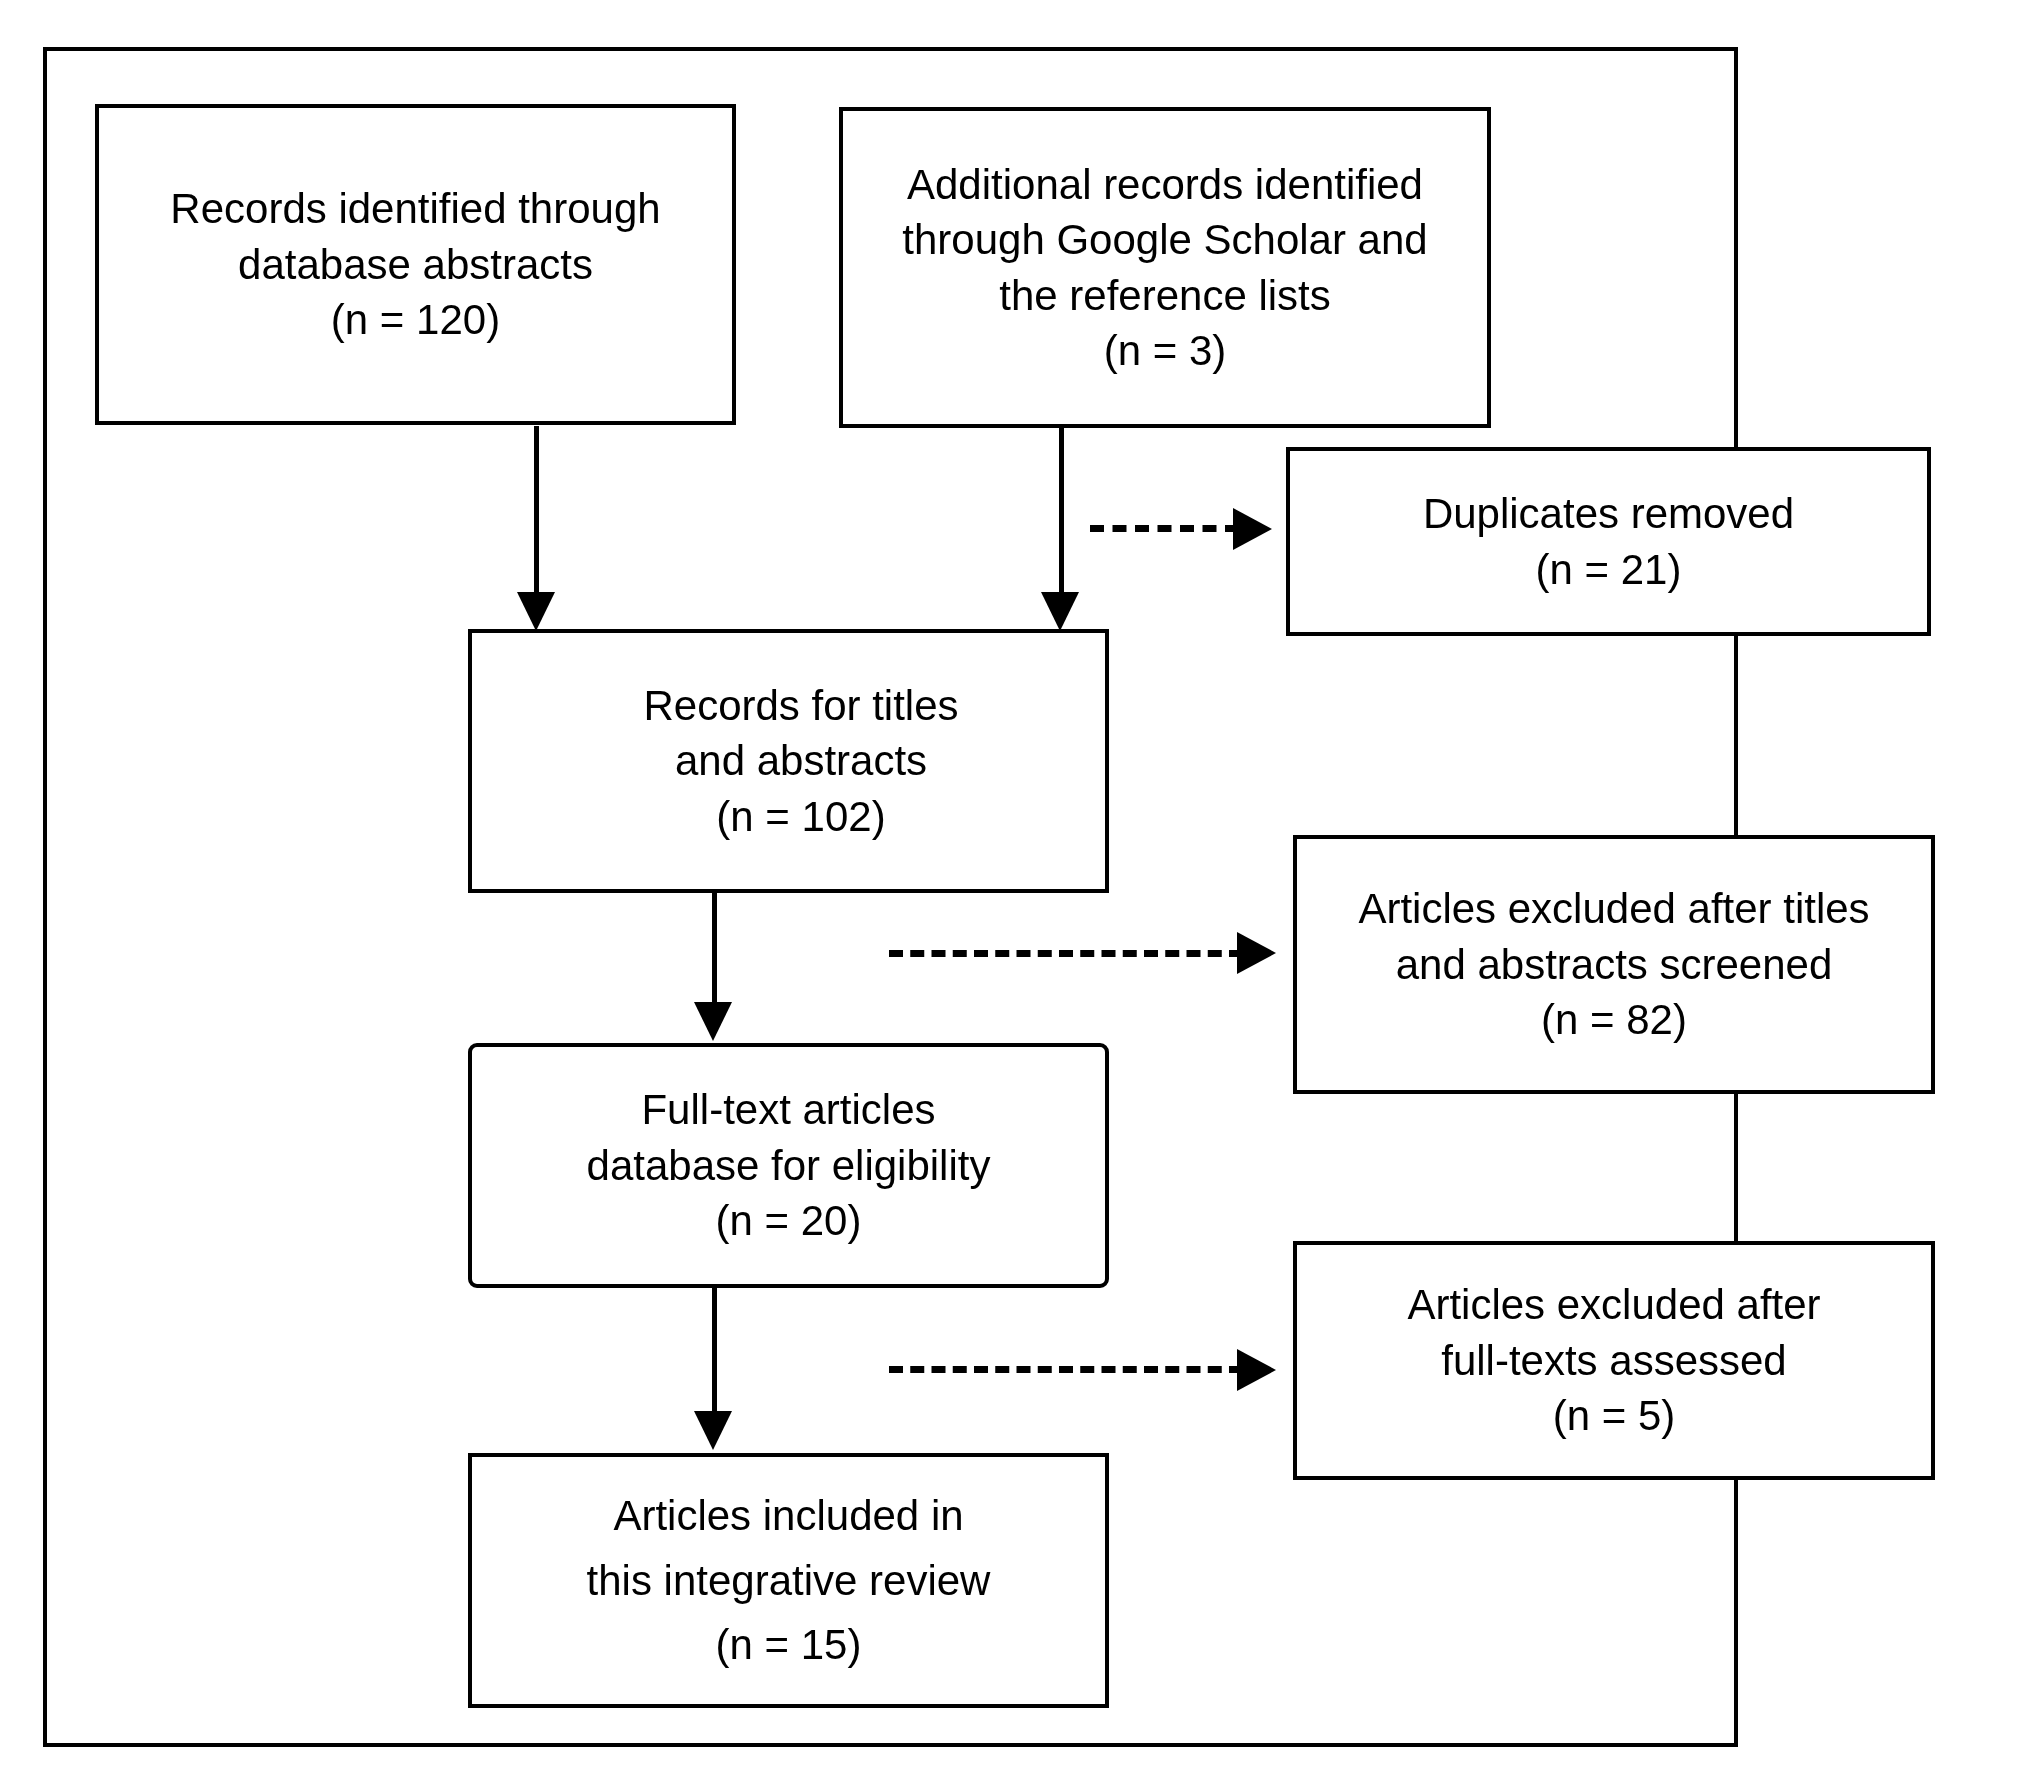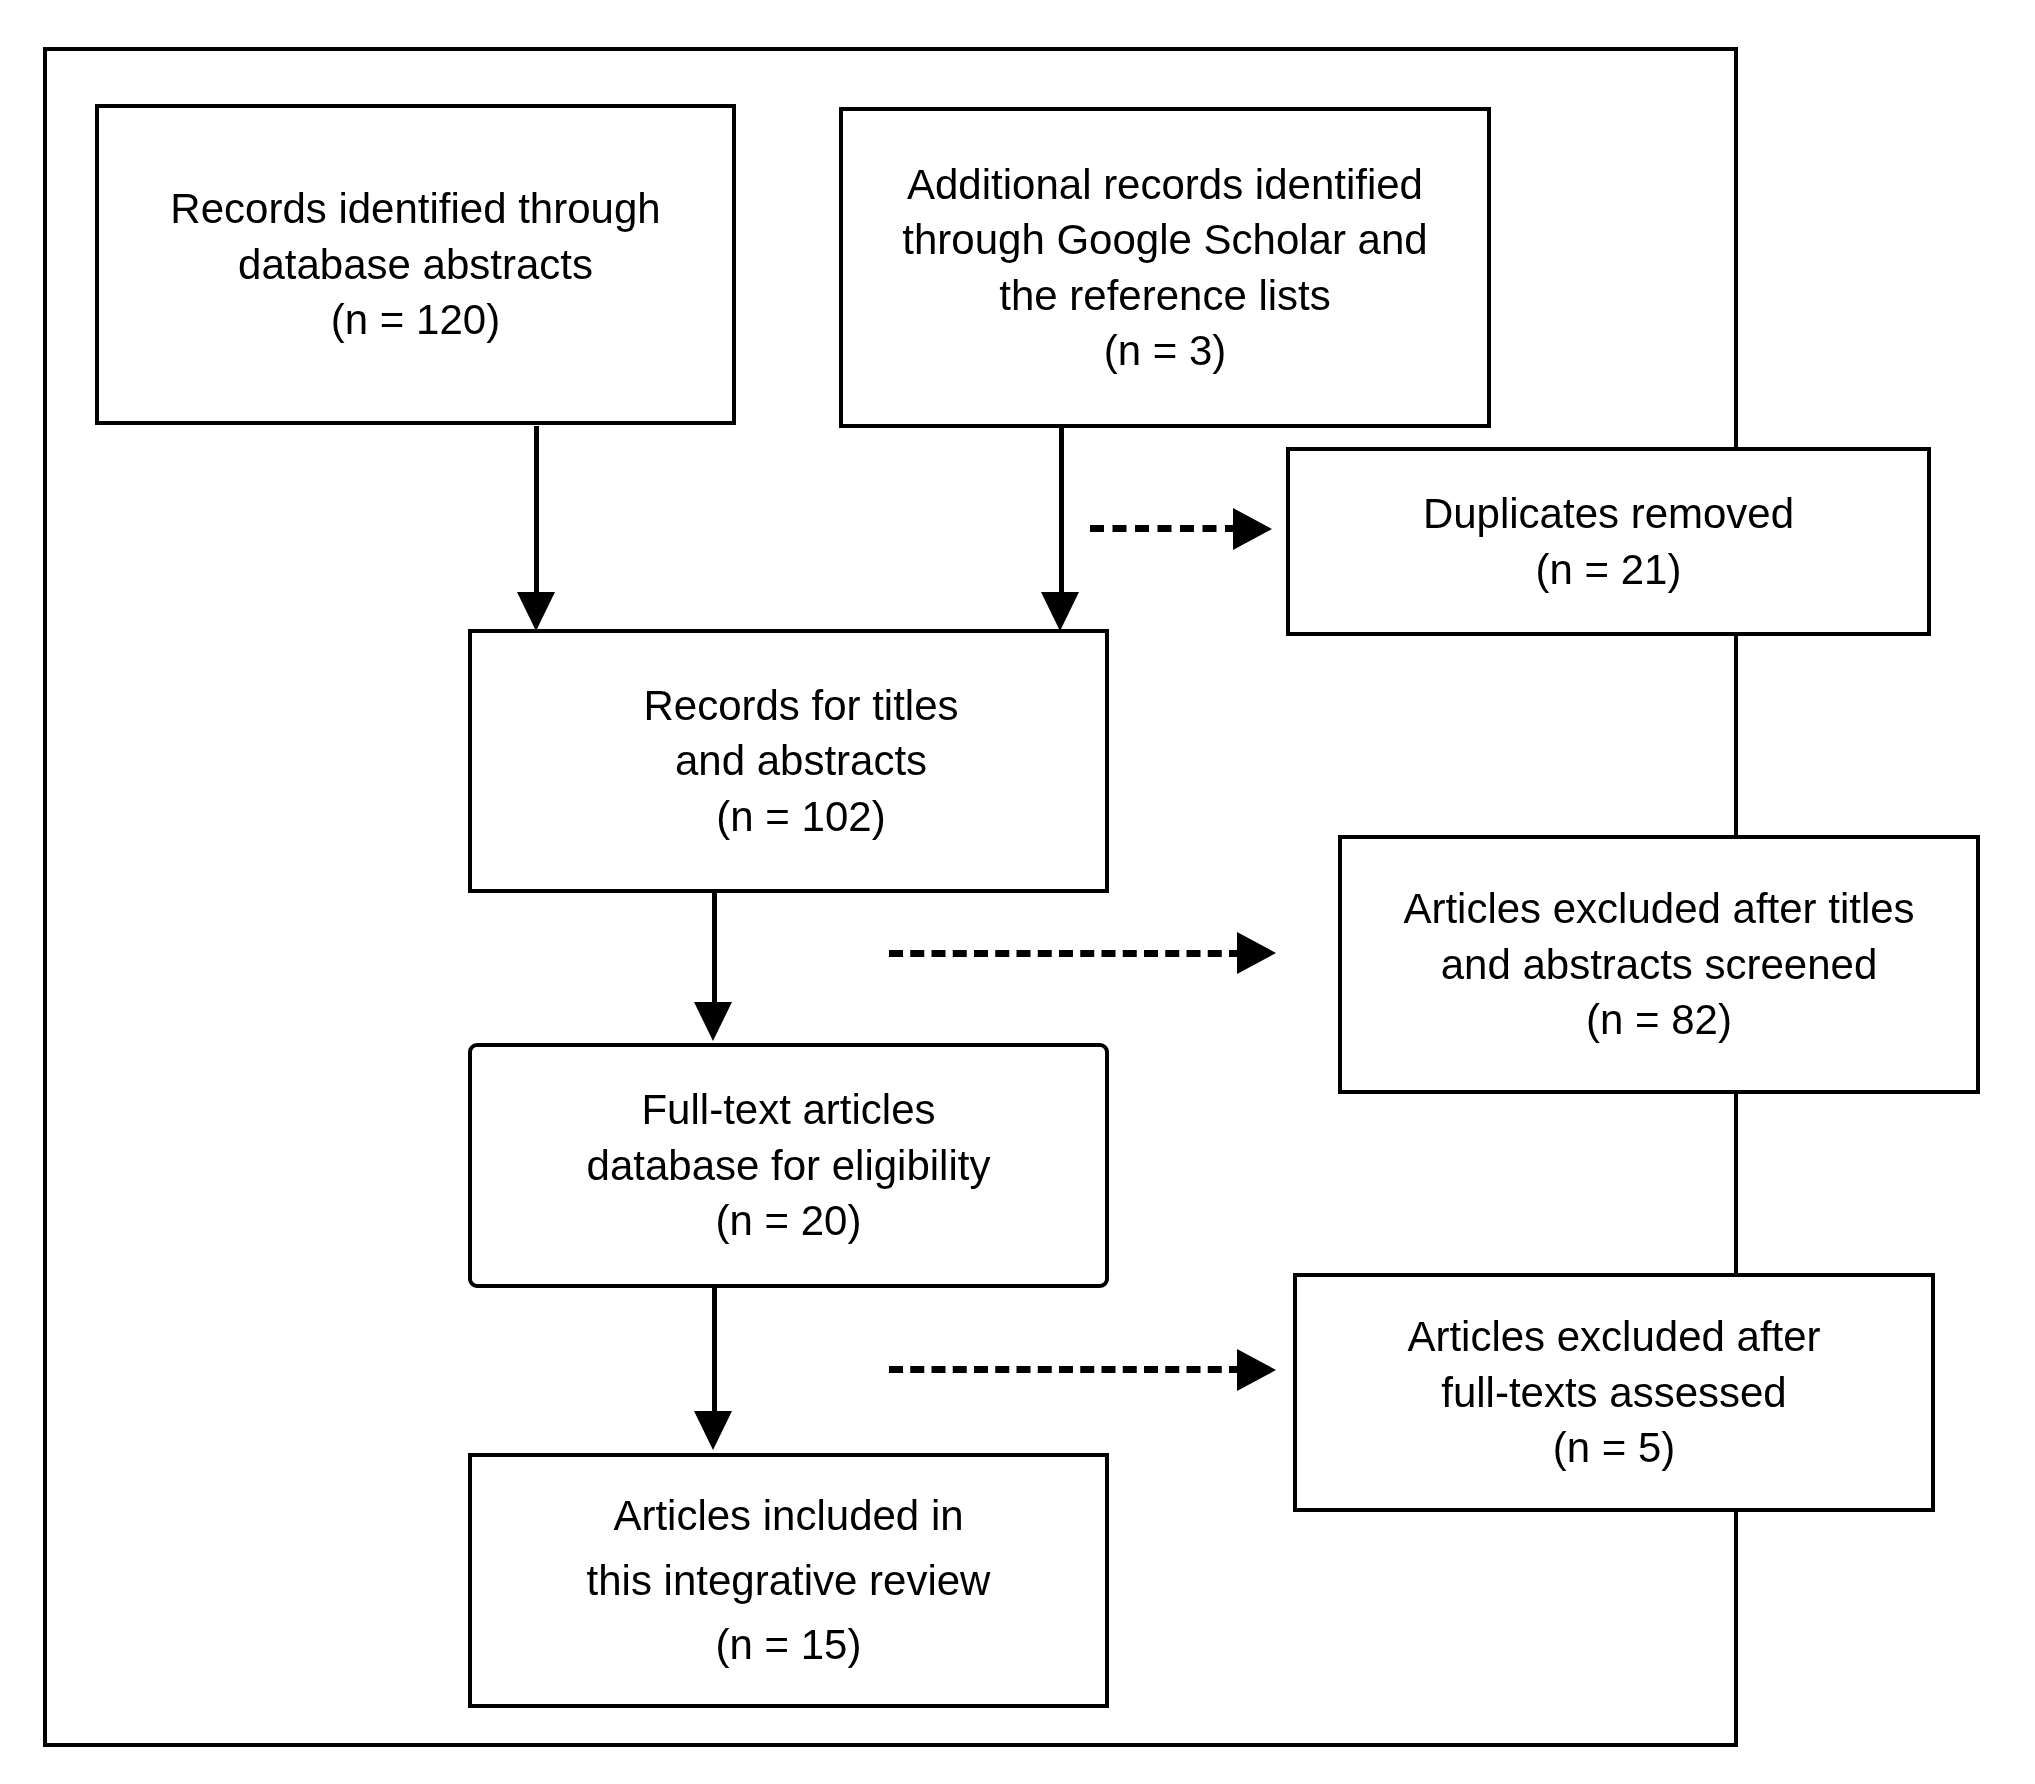--- a/index.html
+++ b/index.html
@@ -134,7 +134,7 @@
       <span class="line">(n = 102)</span>
     </div>
 
-    <div class="flow-box" id="box-excluded-titles" style="left: 1246px; top: 784px; margin-left: 45px;">
+    <div class="flow-box" id="box-excluded-titles" style="left: 1246px; top: 784px;">
       <span class="line">Articles excluded after titles</span>
       <span class="line">and abstracts screened</span>
       <span class="line">(n = 82)</span>

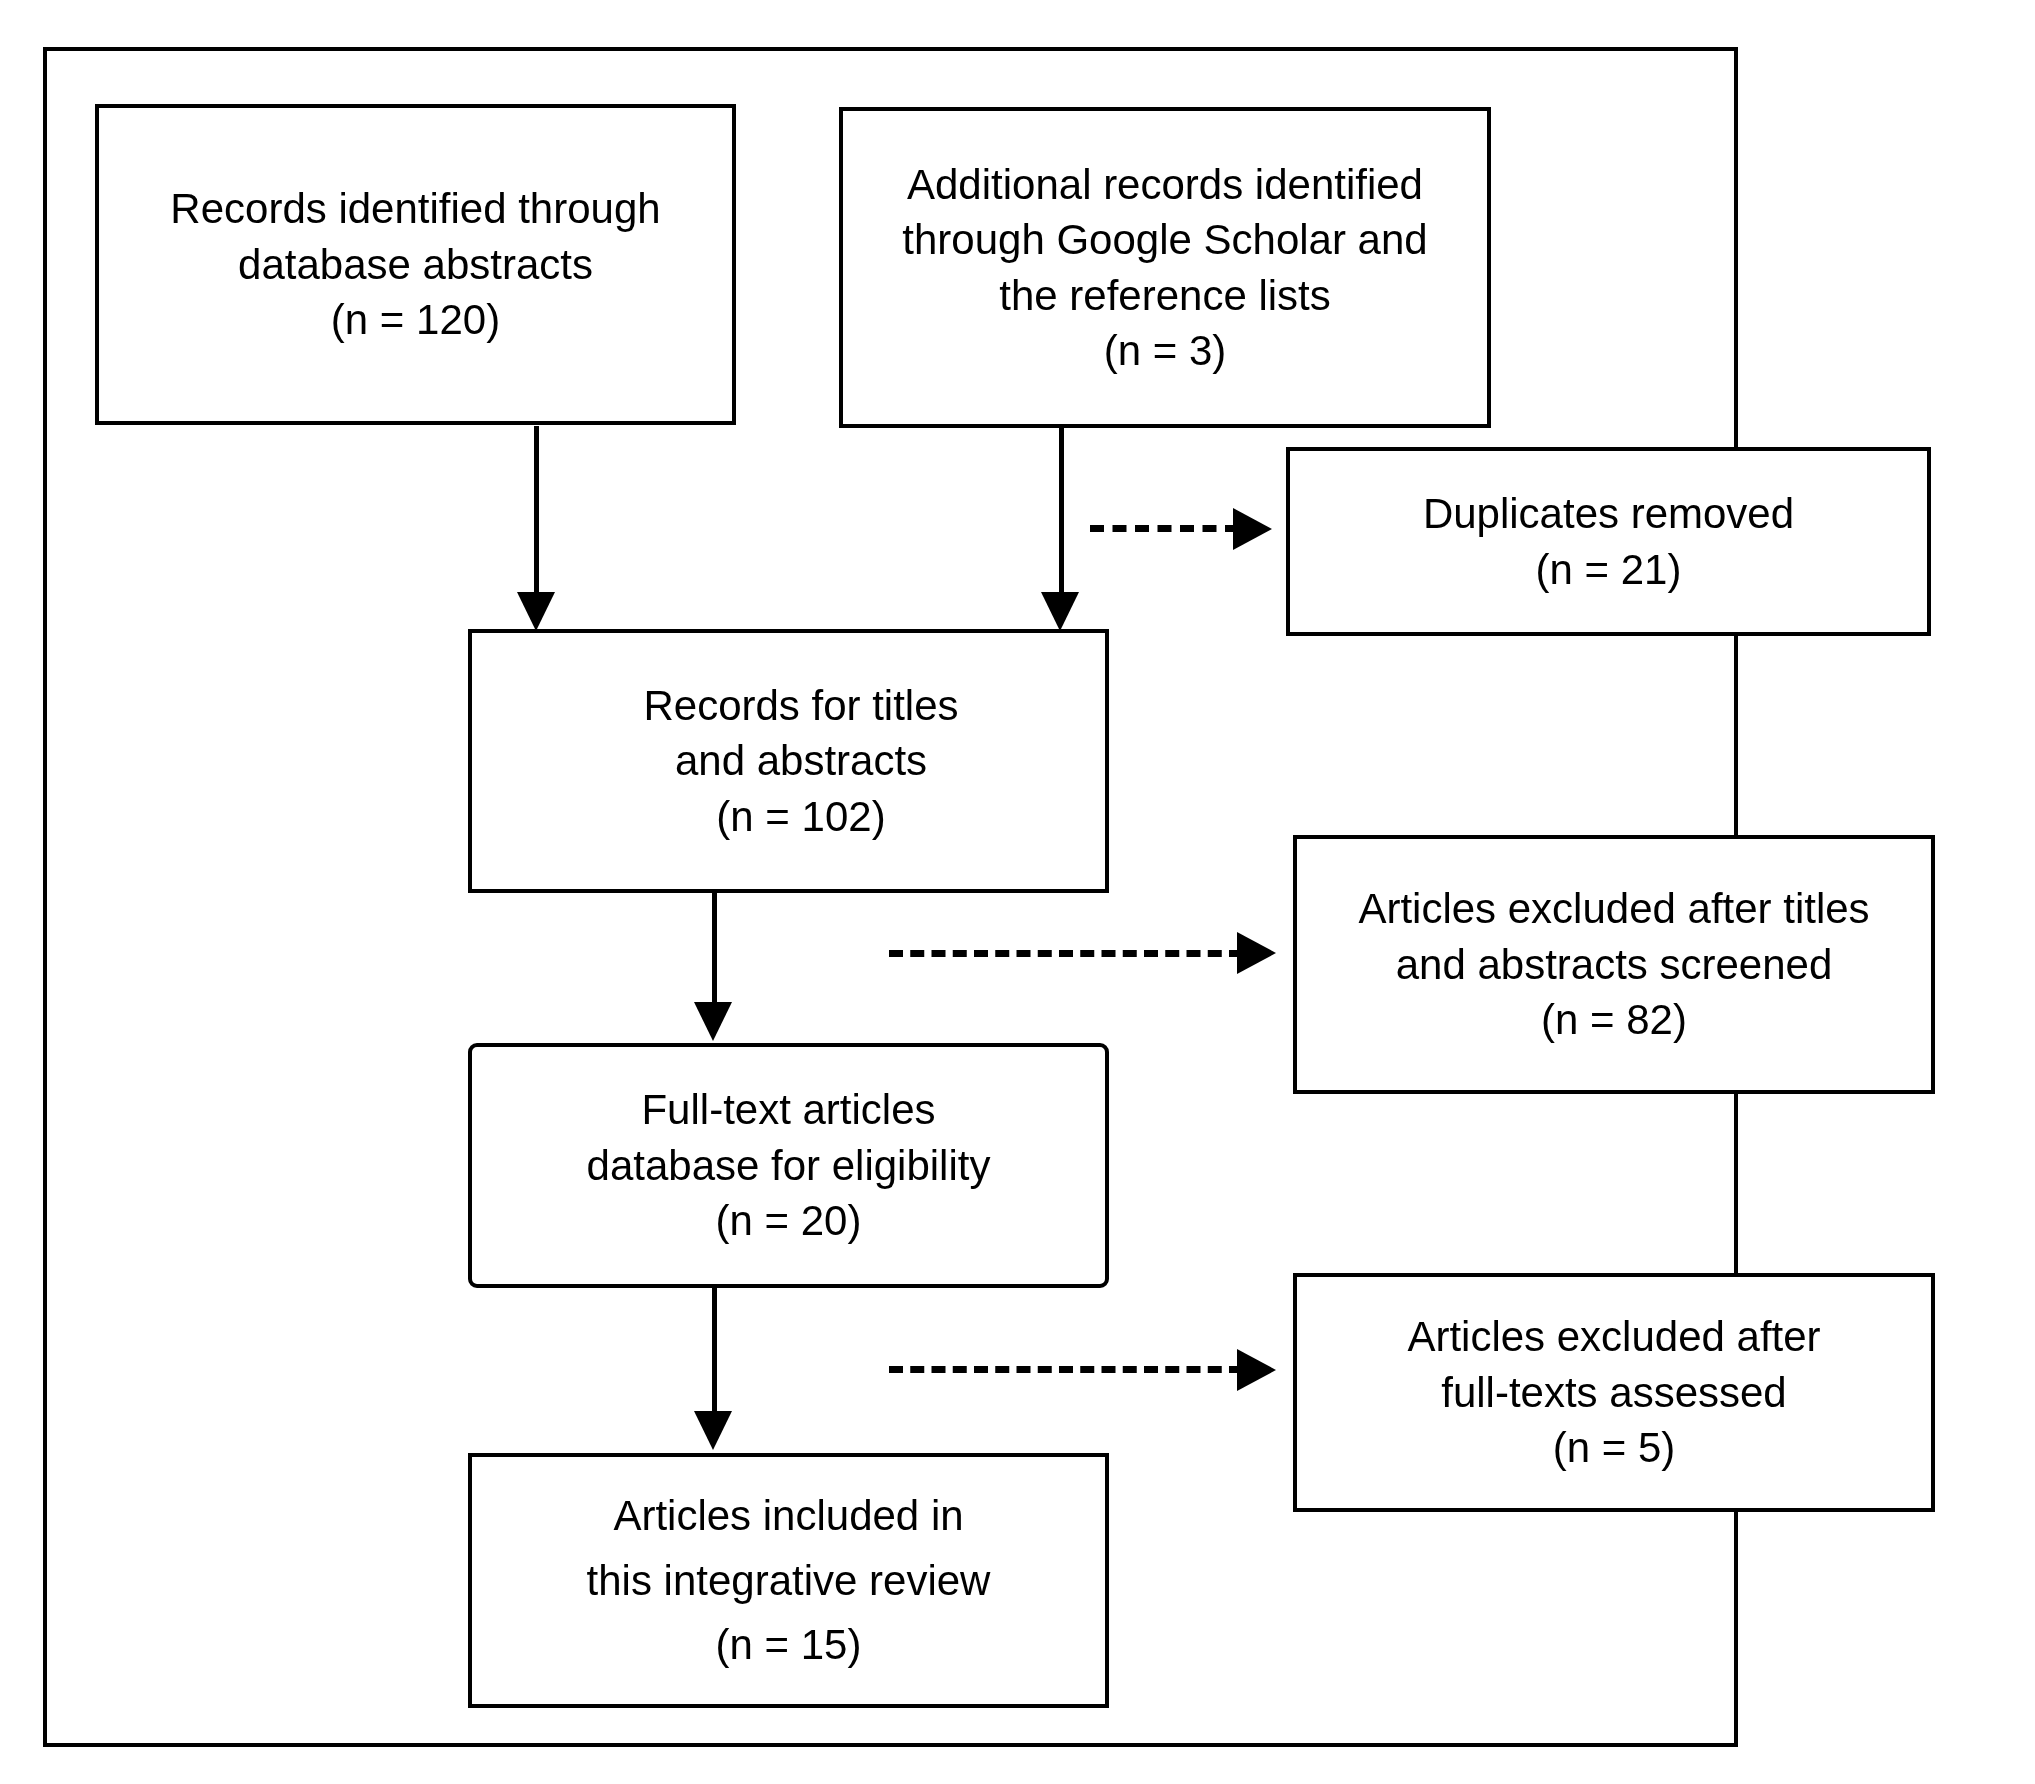--- a/index.html
+++ b/index.html
@@ -146,7 +146,7 @@
       <span class="line">(n = 20)</span>
     </div>
 
-    <div class="flow-box" id="box-excluded-full" style="left: 1246px; top: 1222px;">
+    <div class="flow-box" id="box-excluded-full" style="left: 1246px; top: 1190px;">
       <span class="line">Articles excluded after</span>
       <span class="line">full-texts assessed</span>
       <span class="line">(n = 5)</span>

